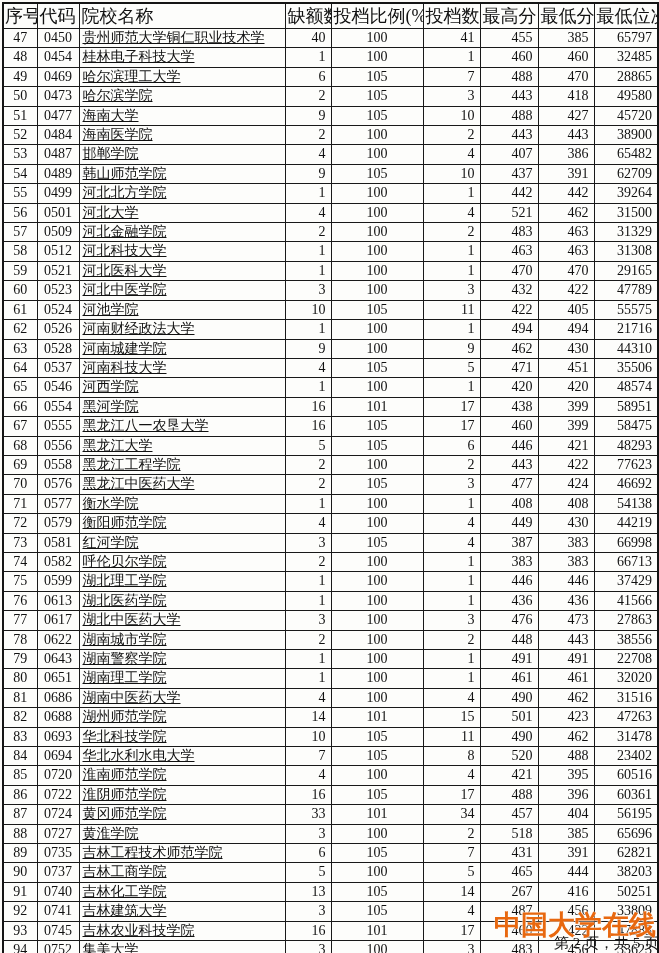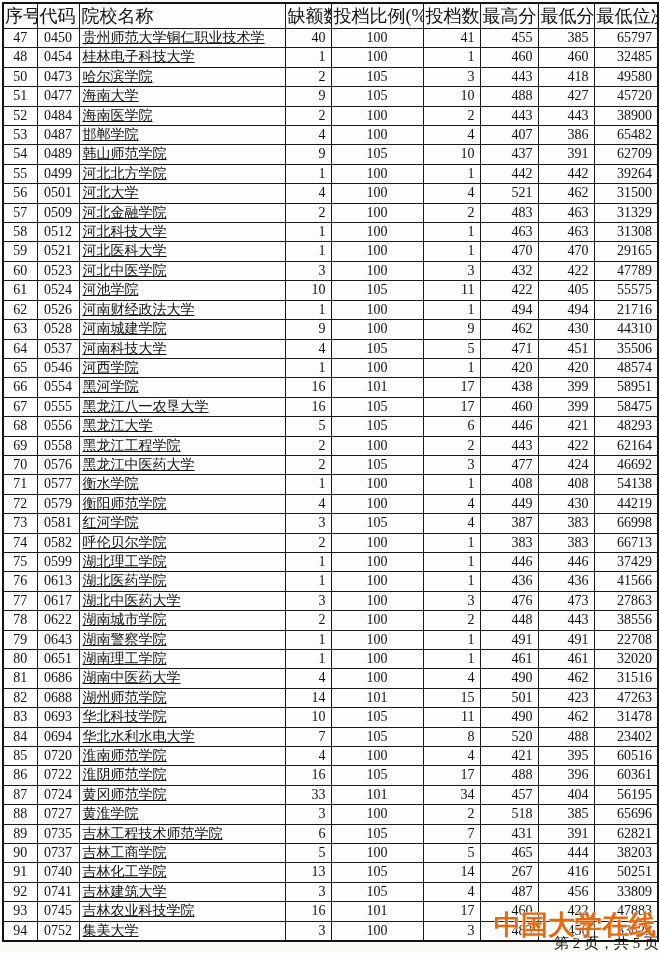--- a/index.html
+++ b/index.html
@@ -116,6 +116,17 @@
         <td class="c8">32485</td>
       </tr>
       <tr>
+        <td class="c0">49</td>
+        <td class="c1">0469</td>
+        <td class="c2">哈尔滨理工大学</td>
+        <td class="c3">6</td>
+        <td class="c4">105</td>
+        <td class="c5">7</td>
+        <td class="c6">488</td>
+        <td class="c7">470</td>
+        <td class="c8">28865</td>
+      </tr>
+      <tr>
         <td class="c0">50</td>
         <td class="c1">0473</td>
         <td class="c2">哈尔滨学院</td>

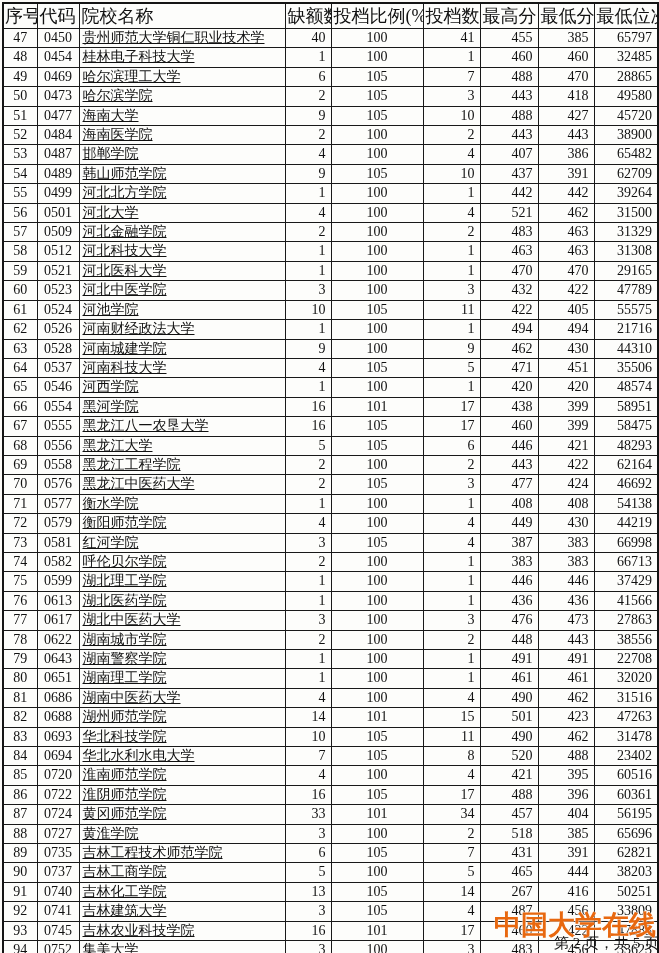--- a/index.html
+++ b/index.html
@@ -344,7 +344,7 @@
         <td class="c5">2</td>
         <td class="c6">443</td>
         <td class="c7">422</td>
-        <td class="c8">62164</td>
+        <td class="c8">77623</td>
       </tr>
       <tr>
         <td class="c0">70</td>

